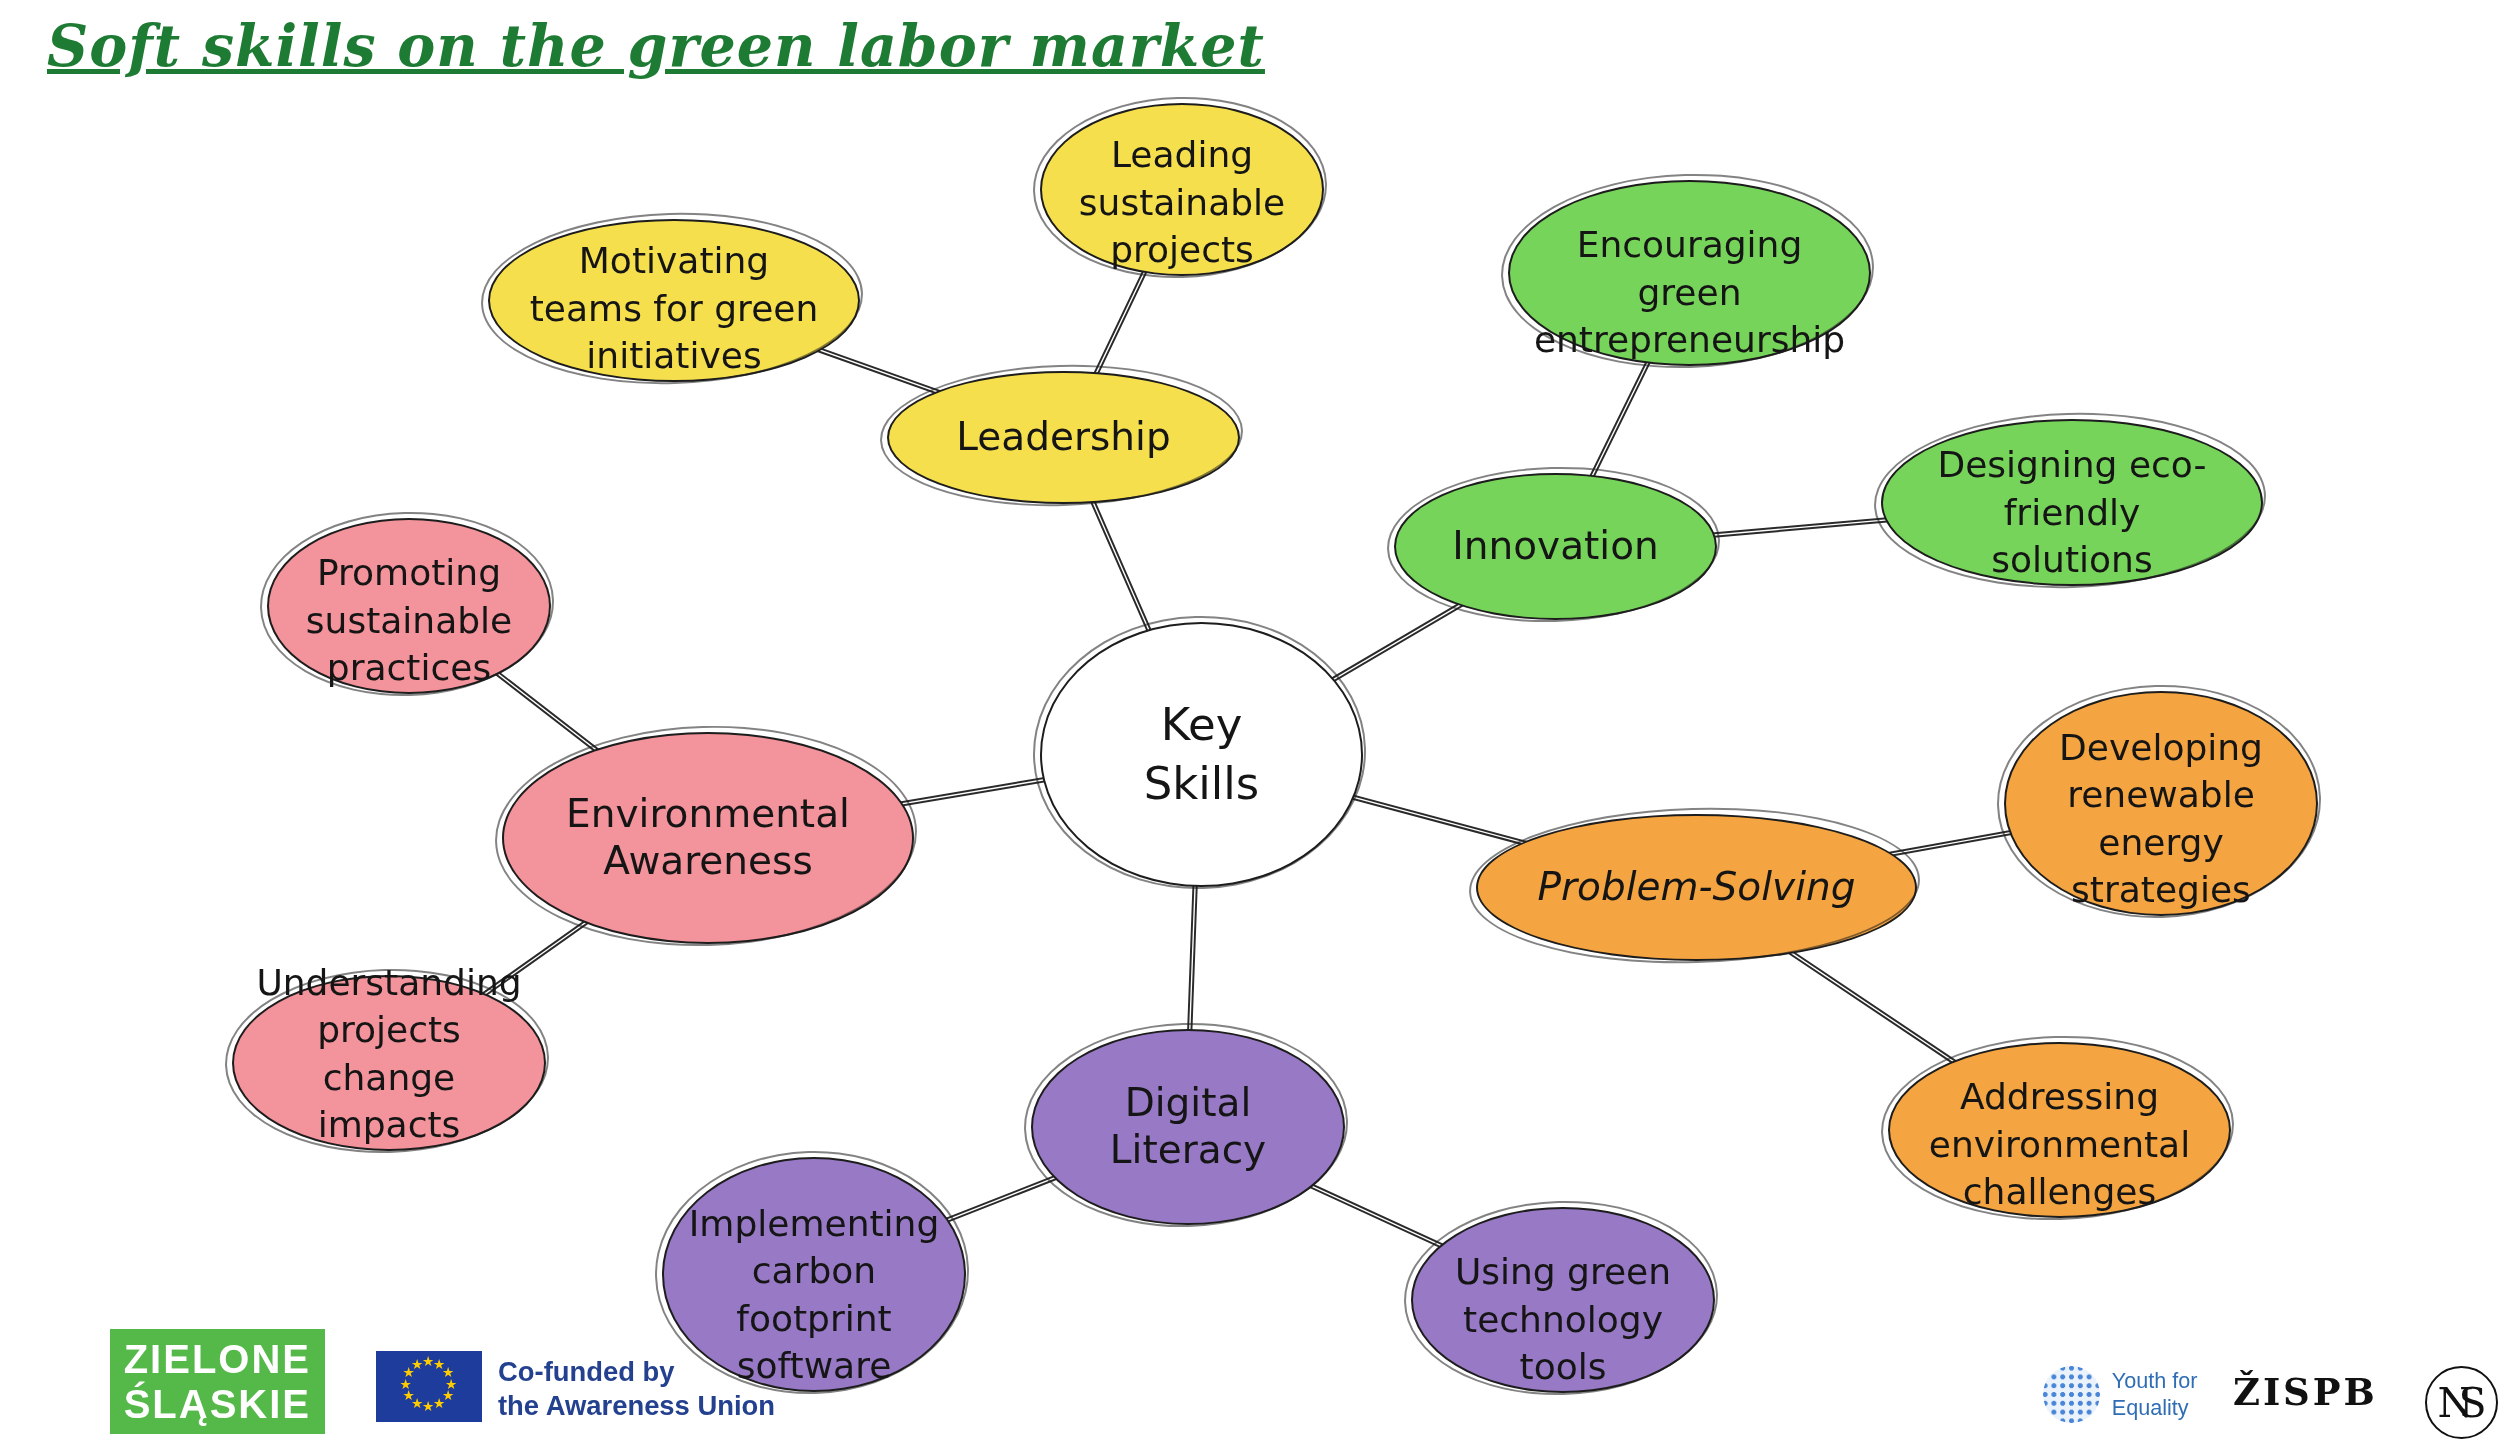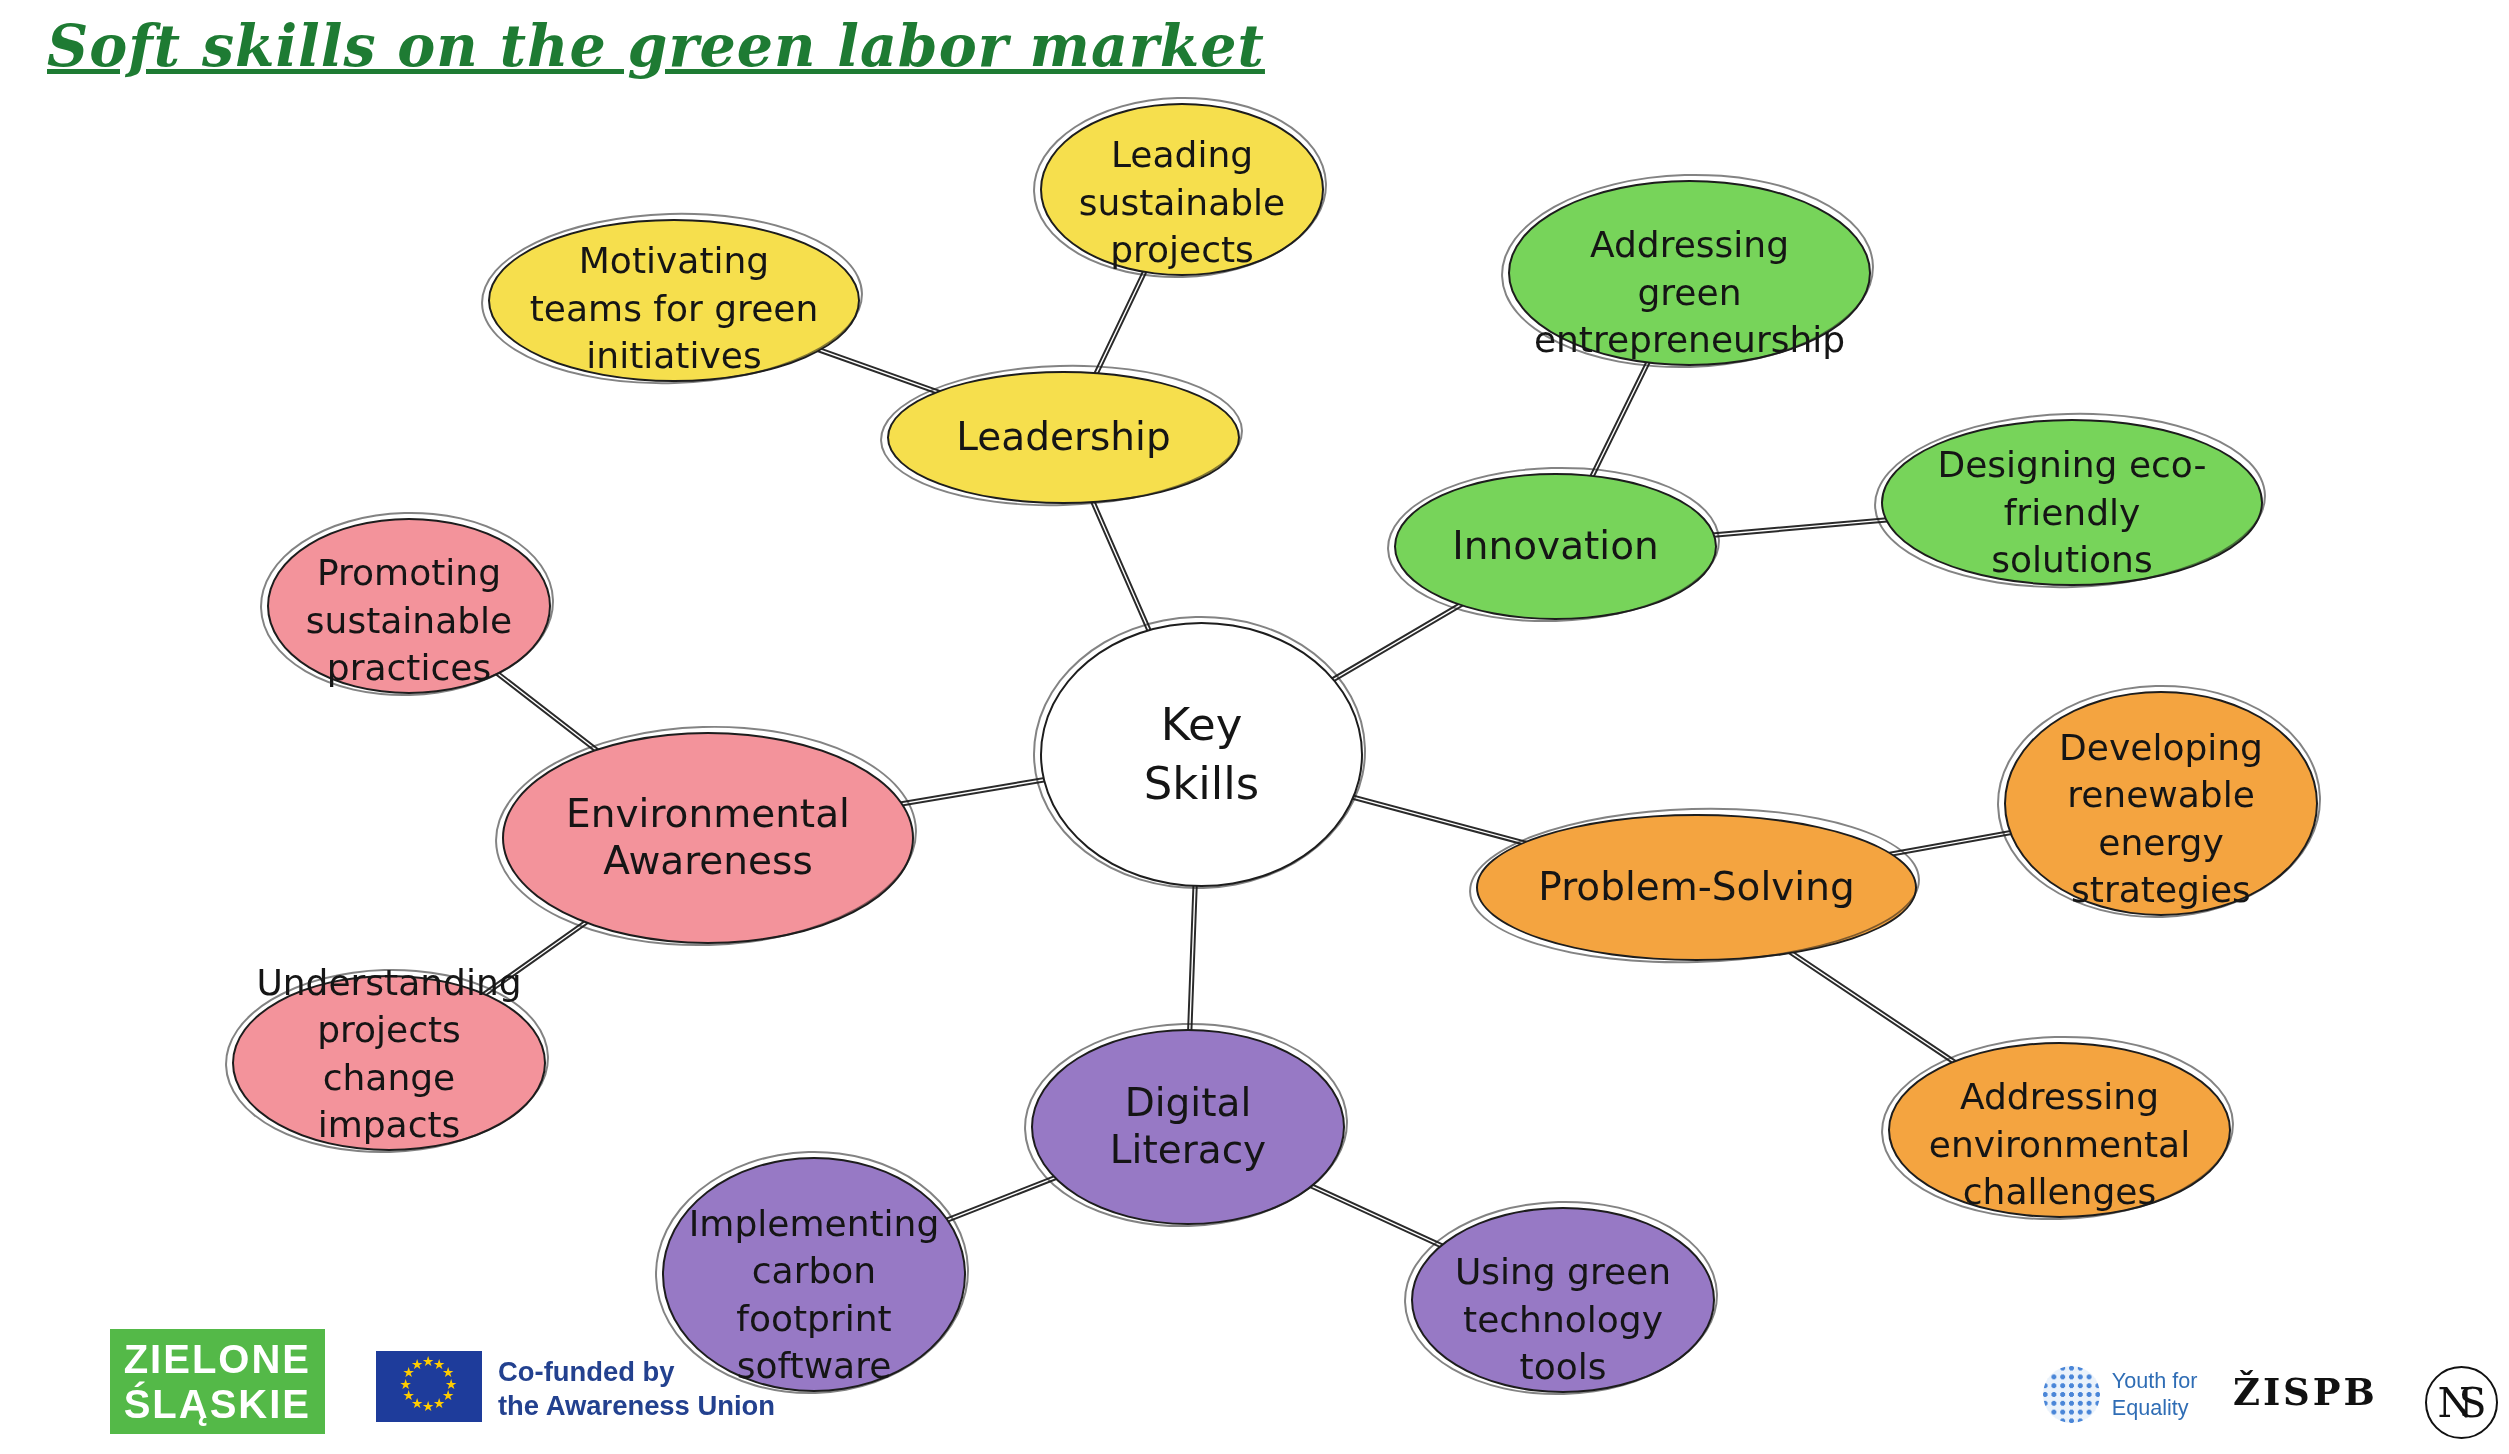--- a/index.html
+++ b/index.html
@@ -138,7 +138,7 @@
   <span class="label">Innovation</span>
 </div>
 <div class="node sub" style="left: 1508px; top: 180px; width: 363px; height: 186px; --fill: #77D45A;">
-  <span class="label">Addressing green entrepreneurship</span>
+  <span class="label">Encouraging green entrepreneurship</span>
 </div>
 <div class="node sub" style="left: 1881px; top: 419px; width: 382px; height: 167px; --fill: #77D45A;">
   <span class="label">Designing eco-friendly solutions</span>

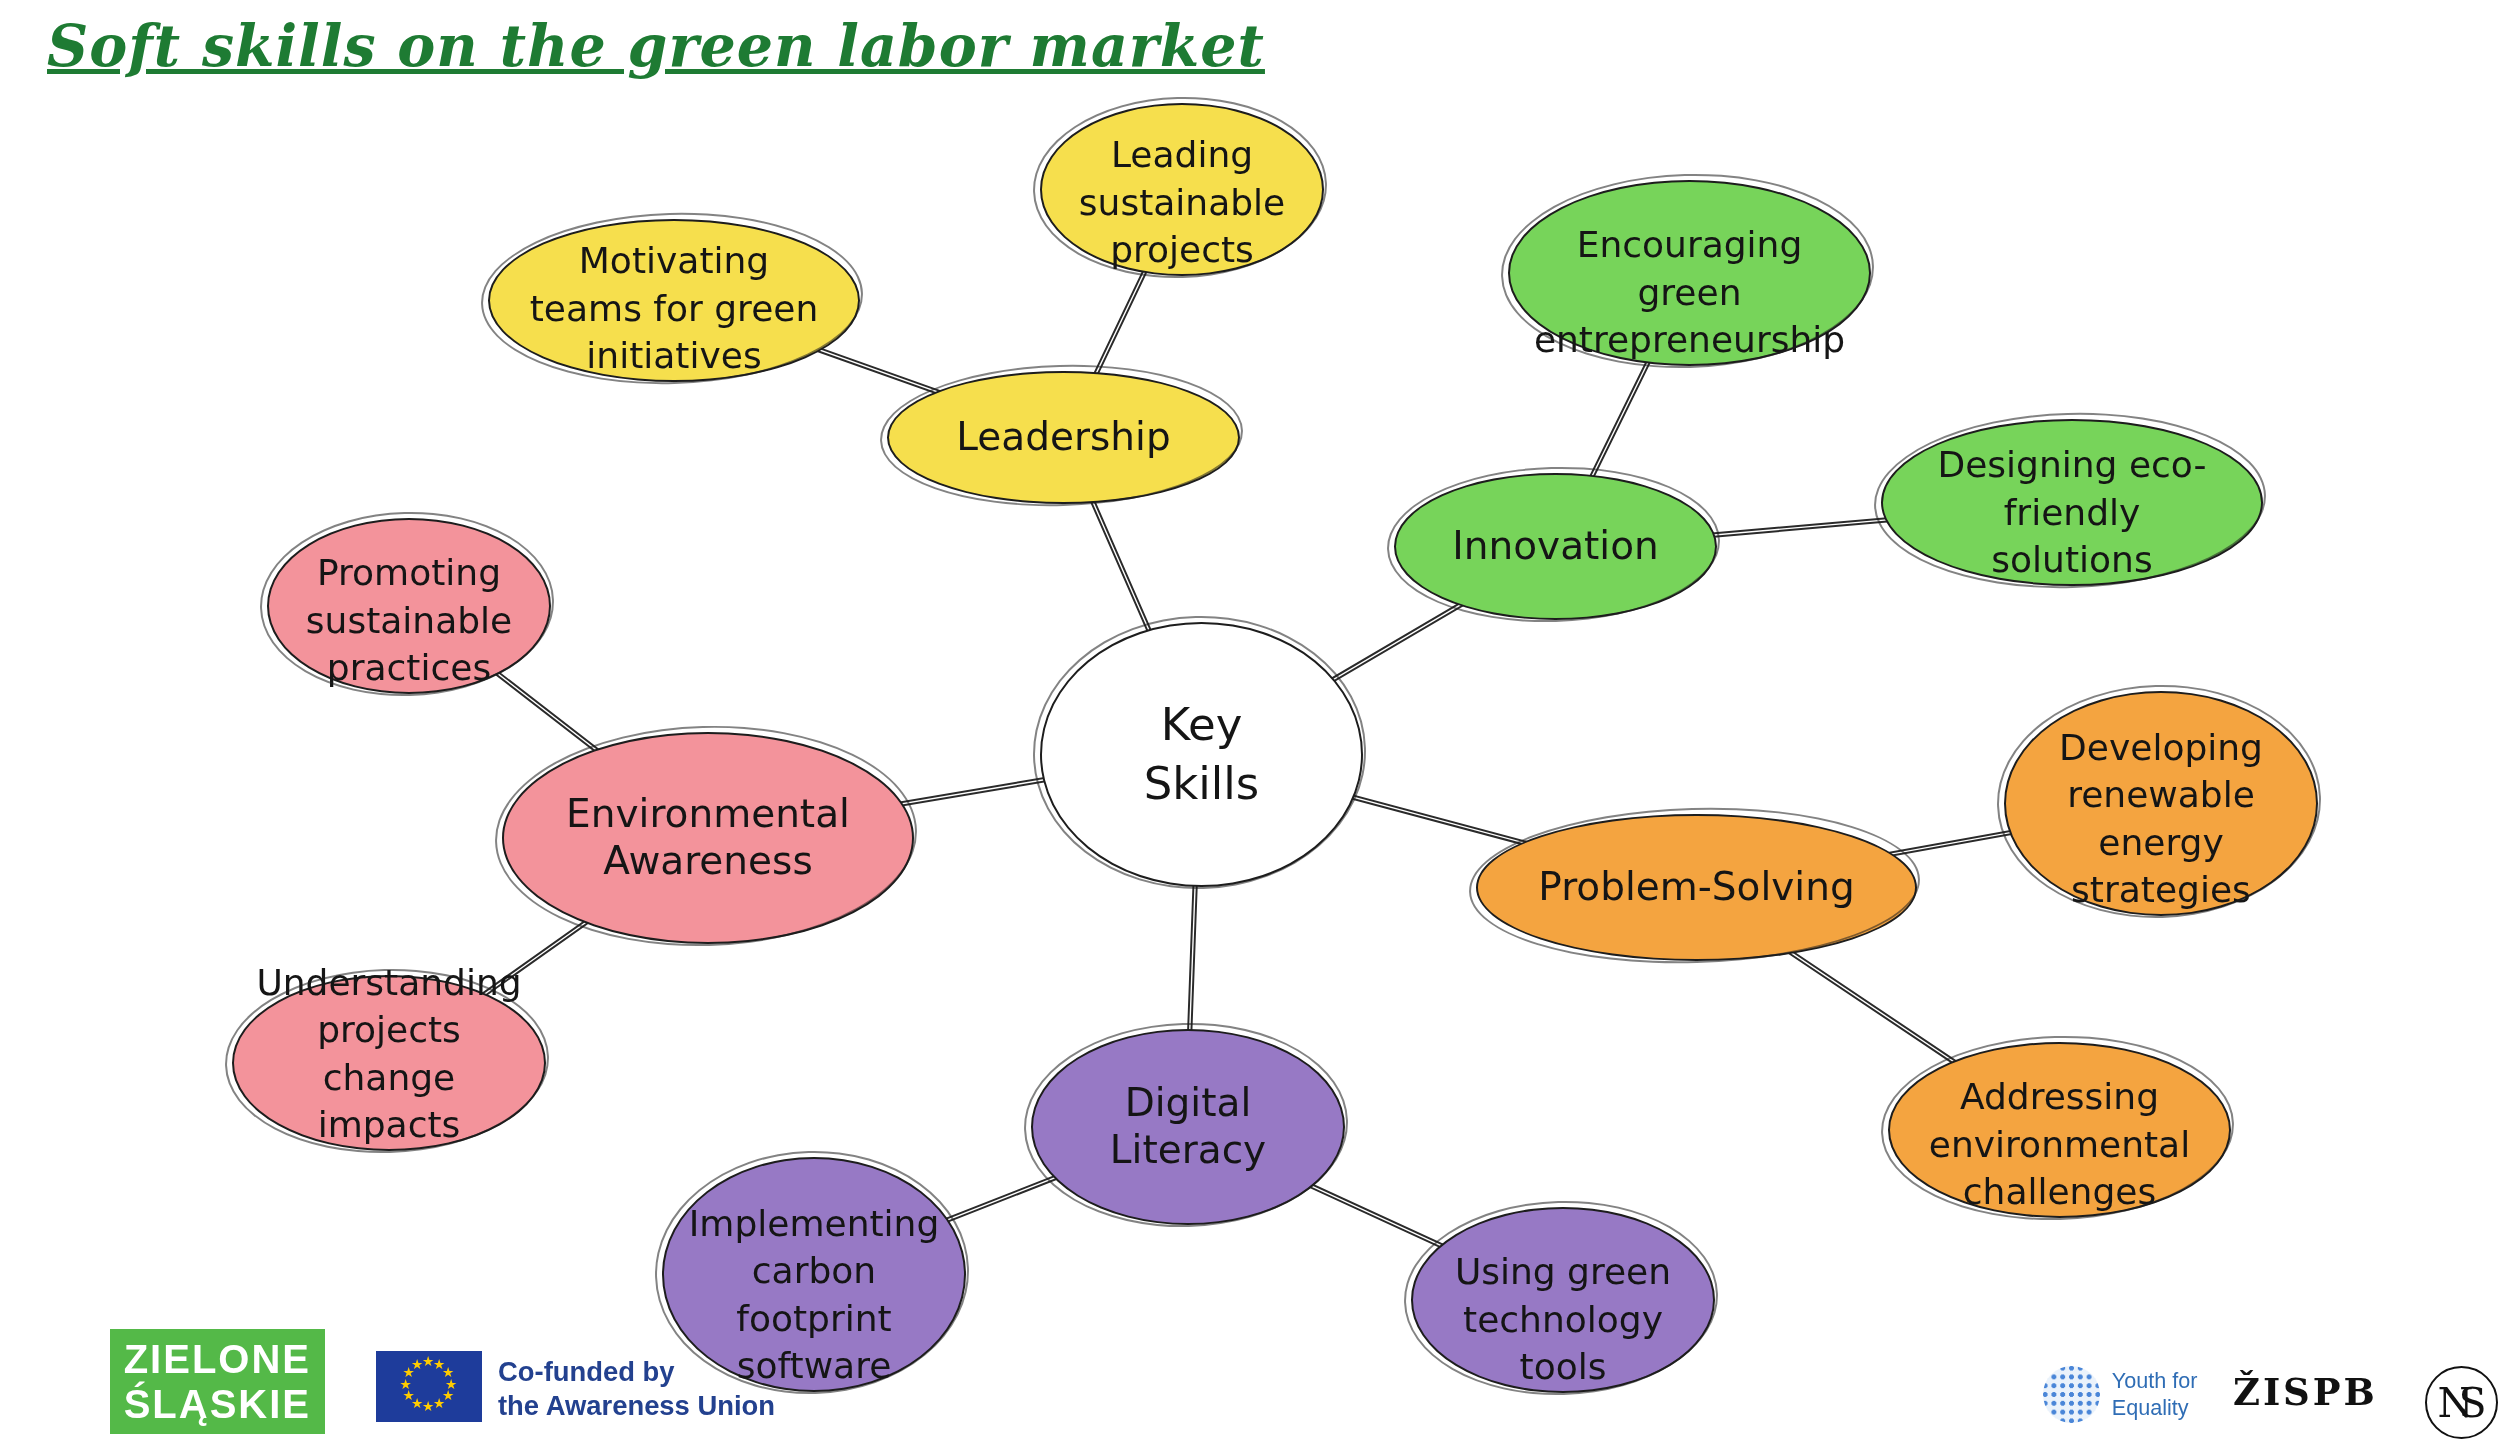--- a/index.html
+++ b/index.html
@@ -144,7 +144,7 @@
   <span class="label">Designing eco-friendly solutions</span>
 </div>
 
-<div class="node main" style="left: 1476px; top: 814px; width: 441px; height: 147px; --fill: #F4A440;">
+<div class="node main" style="left: 1476px; top: 814px; width: 441px; height: 147px; font-style: italic; --fill: #F4A440;">
   <span class="label">Problem-Solving</span>
 </div>
 <div class="node sub" style="left: 2004px; top: 691px; width: 314px; height: 225px; --fill: #F4A440;">

